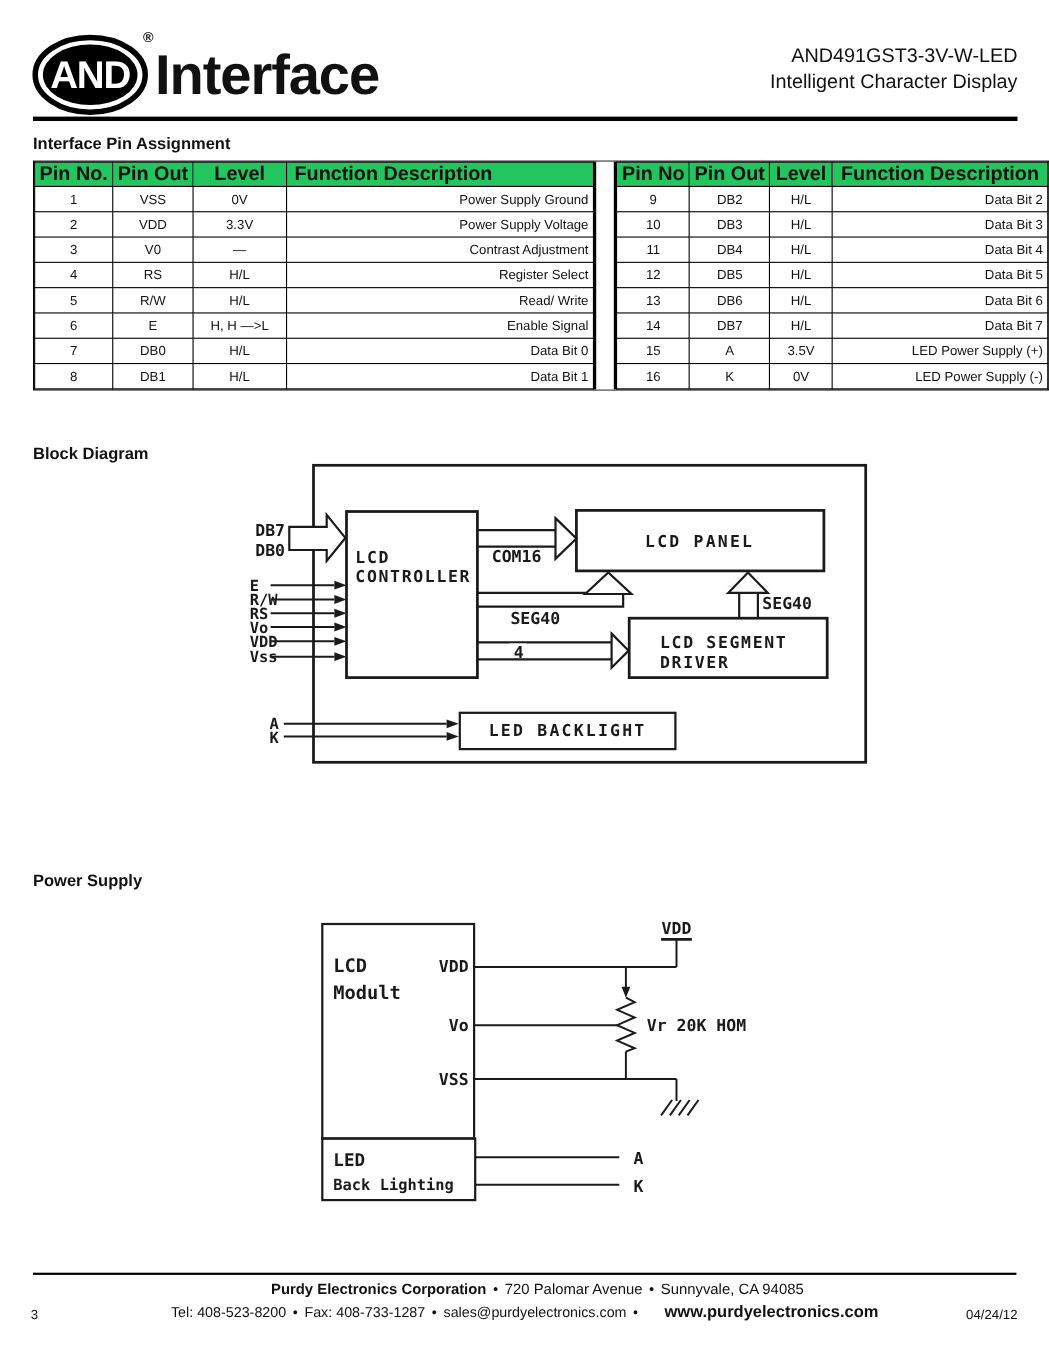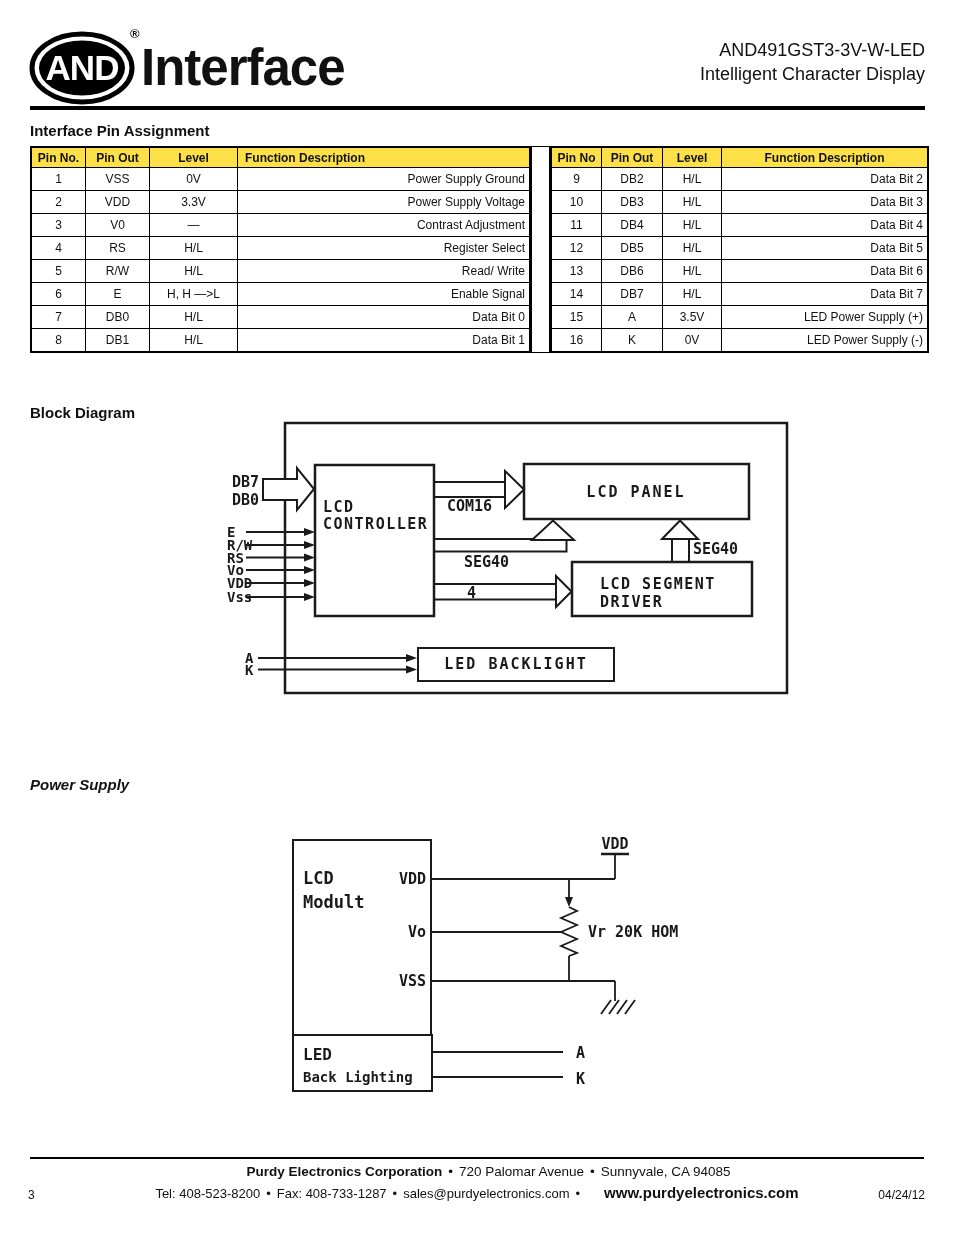--- a/index.html
+++ b/index.html
@@ -32,7 +32,7 @@
     border:1.5px solid #000; padding:0 4px; height:22px; text-align:center;
     overflow:hidden; white-space:nowrap;
   }
-  .pin-tables th { background:#fde047; font-weight:bold; height:19px; font-size:12px; }
+  .pin-tables th { background:#22c55e; font-weight:bold; height:19px; font-size:18px; }
   .pin-tables td.fn { text-align:right; padding-left:7px; }
   .pin-tables th.fn-left { text-align:left; padding-left:7px; }
   .tbl-spacer { width:21px; box-sizing:border-box; border-left:2px solid #000; border-right:2px solid #000; background:#fff; }

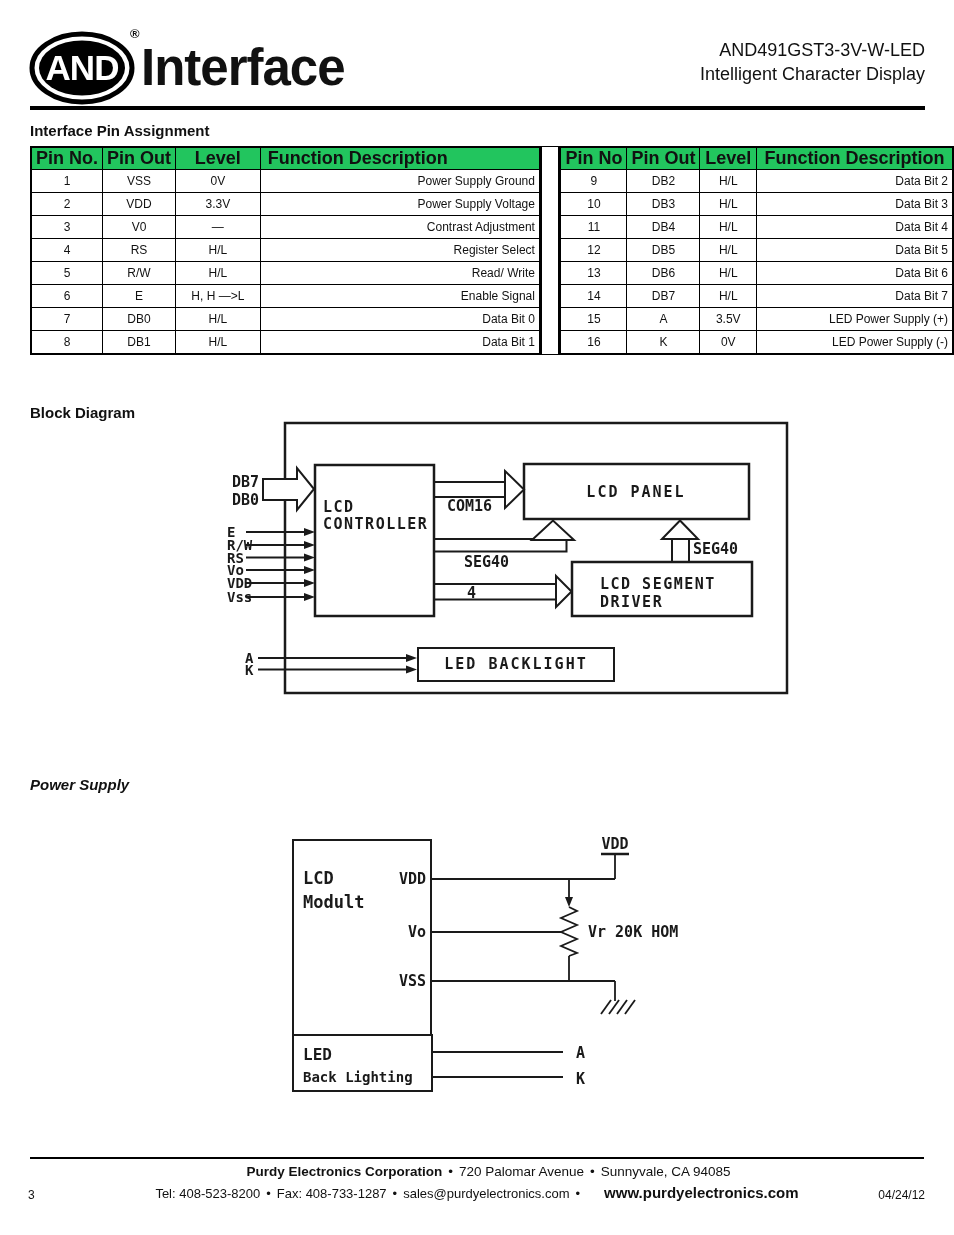--- a/index.html
+++ b/index.html
@@ -286,7 +286,7 @@
     <text x="245" y="675" font-size="14">K</text>
   </svg>
 
-  <div class="sec-title" style="top:776px;font-style:italic;">Power Supply</div>
+  <div class="sec-title" style="top:792px;">Power Supply</div>
 
   <svg class="diagram" style="left:280px; top:825px;" width="400" height="270" viewBox="280 825 400 270">
 

